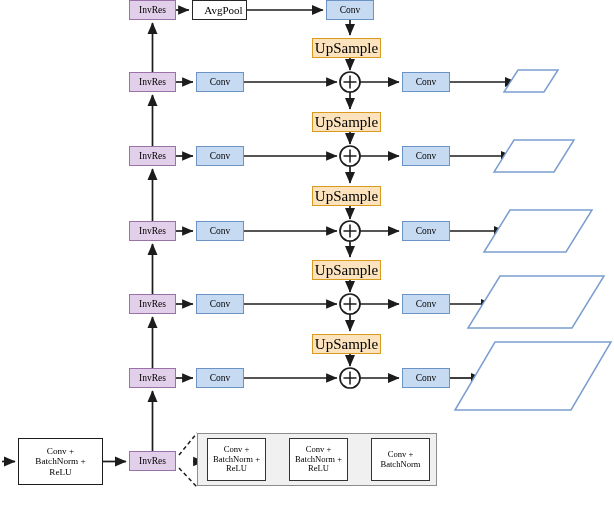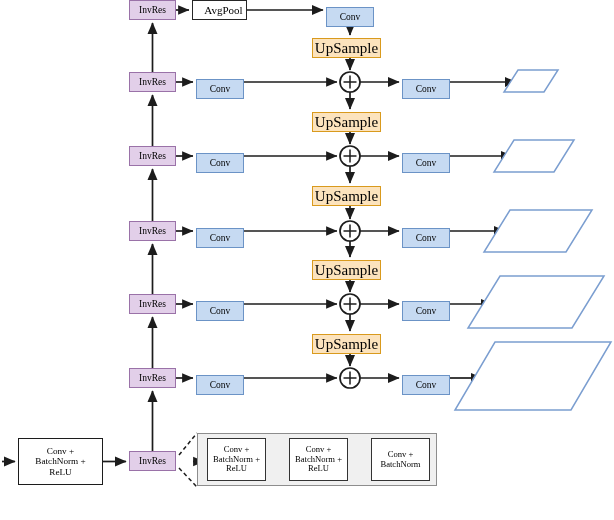--- a/index.html
+++ b/index.html
@@ -38,7 +38,6 @@
     background: #c6daf2;
     border: 1px solid #6b93c6;
     font-size: 9.5px;
-    margin-top: 7px;
   }
   .n-avgpool {
     background: #ffffff;

